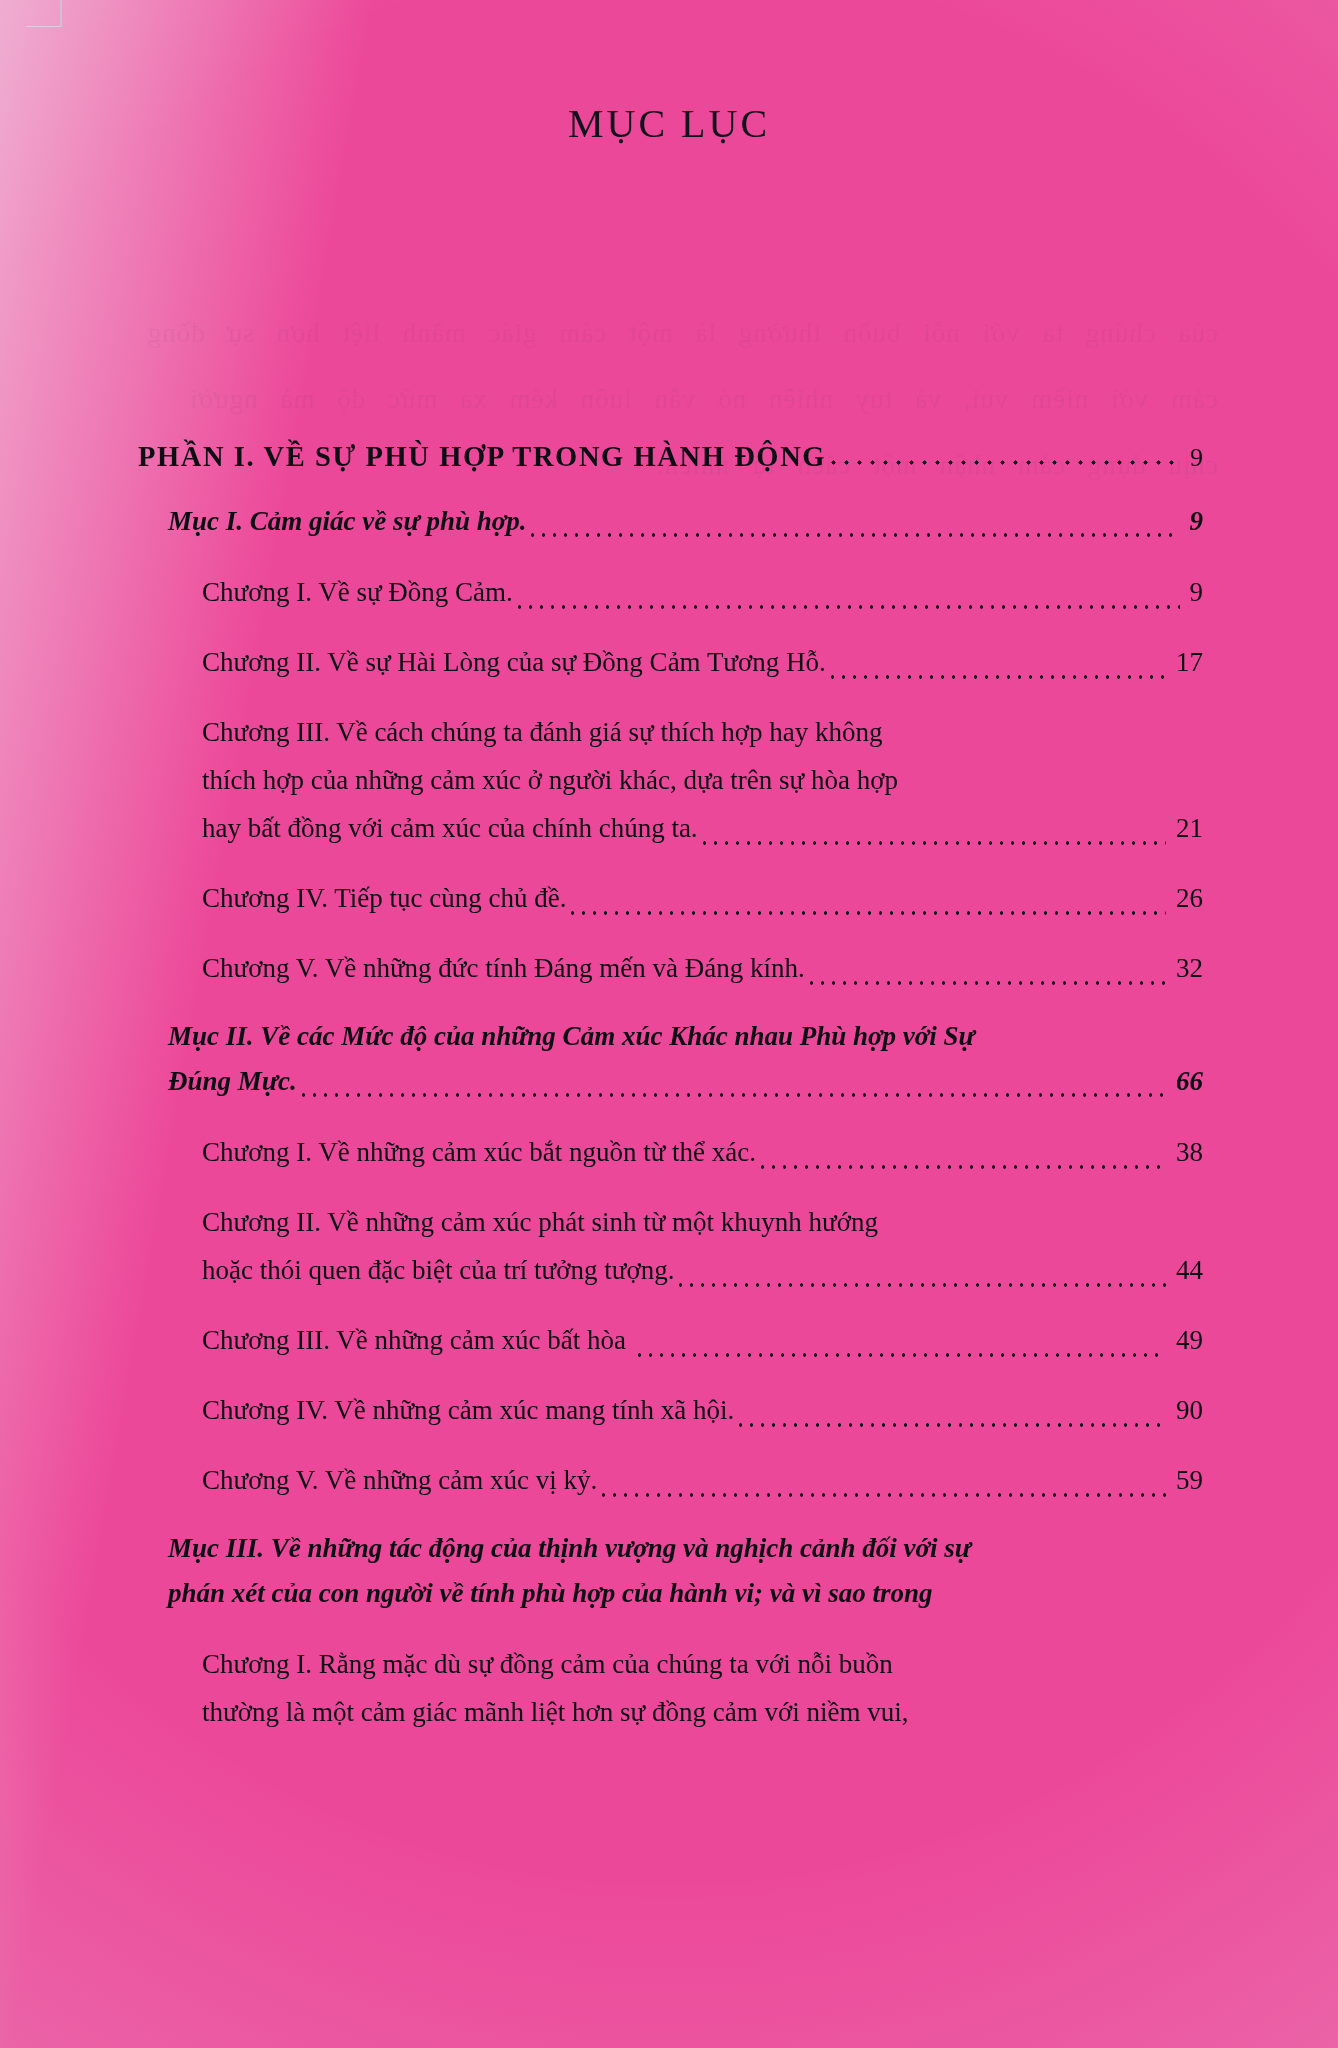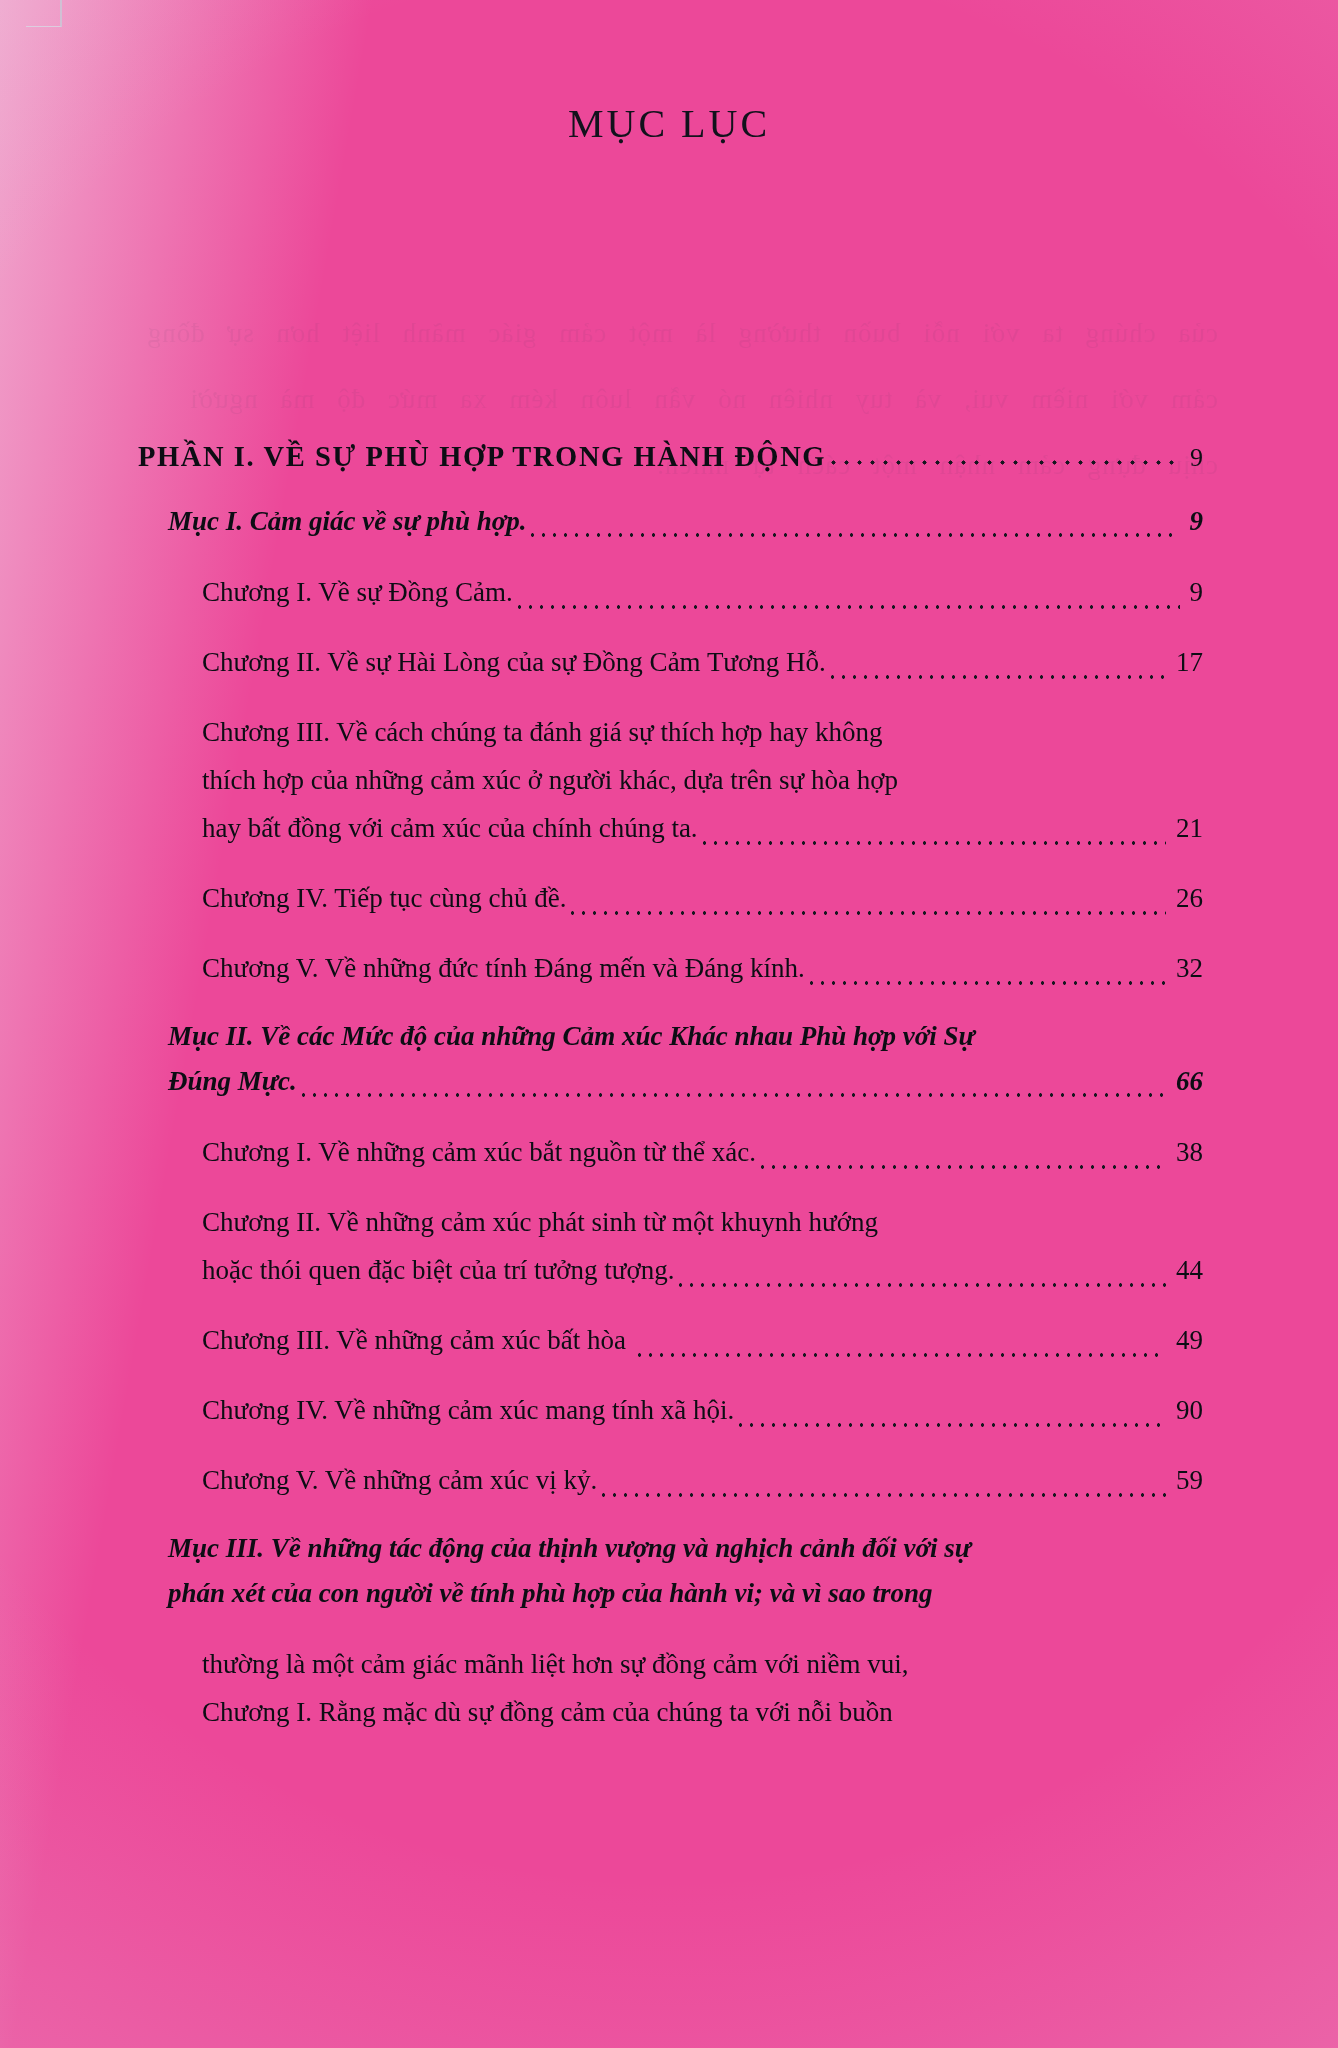--- a/index.html
+++ b/index.html
@@ -272,12 +272,12 @@
       </div>
       <div class="entry lvl-chapter">
         <div class="line">
+          <span class="etext">Chương I. Rằng mặc dù sự đồng cảm của chúng ta với nỗi buồn</span>
+          <span style="flex: 1 1 auto;"></span>
+        </div>
+        <div class="line">
           <span class="etext">thường là một cảm giác mãnh liệt hơn sự đồng cảm với niềm vui,</span>
         </div>
-        <div class="line">
-          <span class="etext">Chương I. Rằng mặc dù sự đồng cảm của chúng ta với nỗi buồn</span>
-          <span style="flex: 1 1 auto;"></span>
-        </div>
       </div>
     </div>
 

